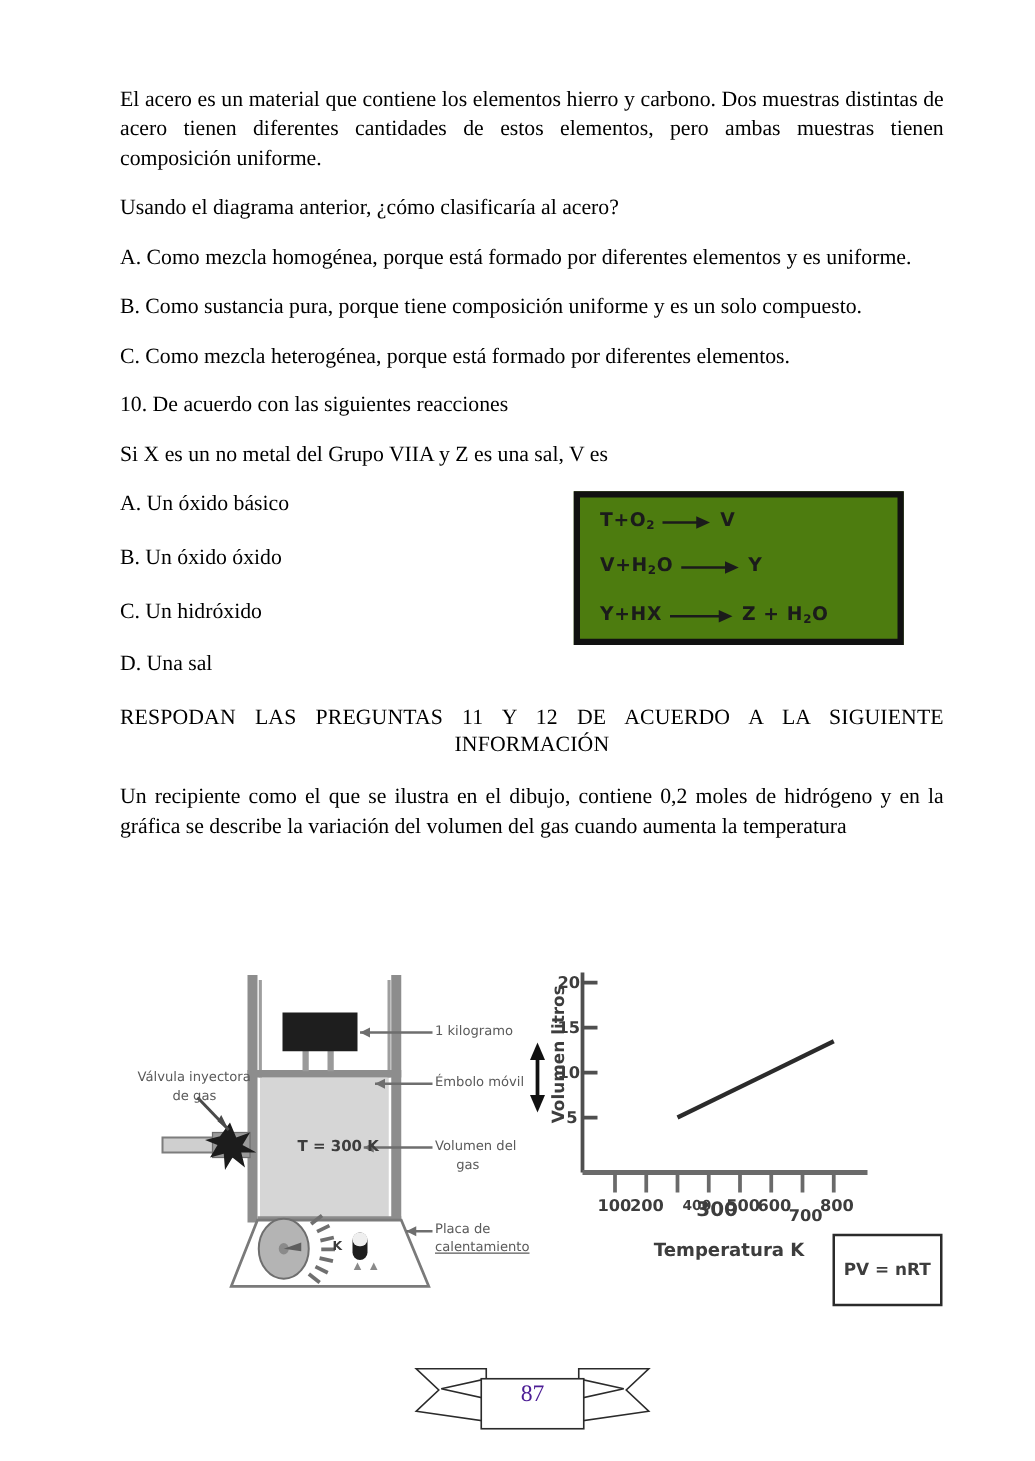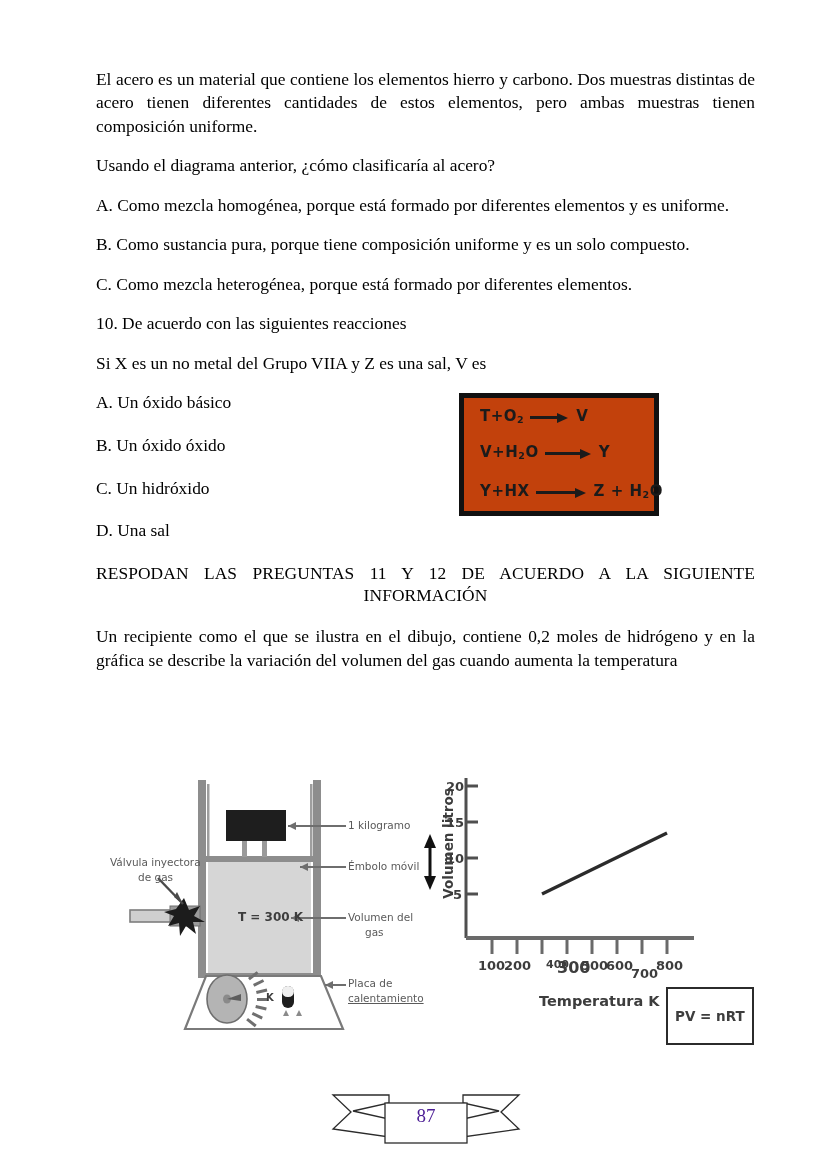--- a/index.html
+++ b/index.html
@@ -64,10 +64,10 @@
     position: absolute;
     left: 363px;
     top: 2px;
-    width: 200px;
+    width: 264px;
     height: 123px;
     border: 5px solid #111;
-    background: #c2410c;
+    background: #4d7c0f;
     box-sizing: border-box;
     font-family: "DejaVu Sans", "Liberation Sans", sans-serif;
   }

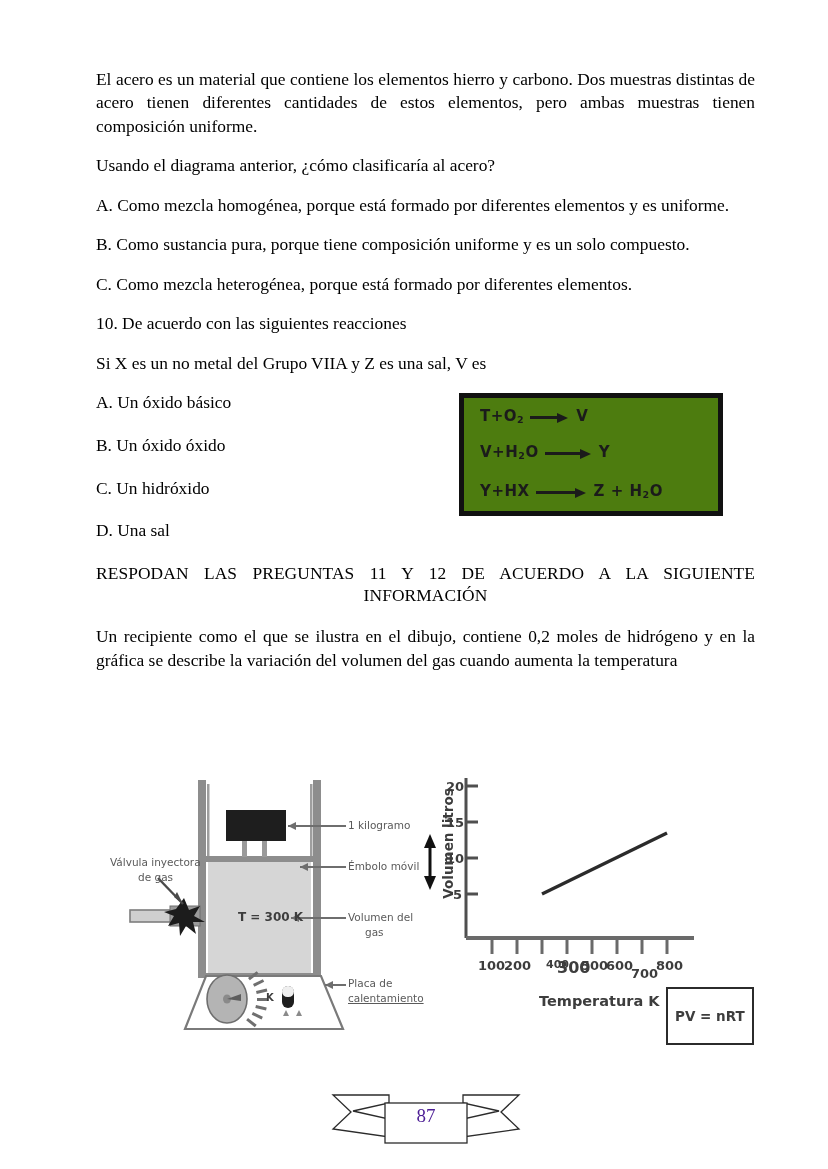--- a/index.html
+++ b/index.html
@@ -335,7 +335,7 @@
       <div class="lbl dark" style="left:230px; top:188px; font-size:13px; font-weight:700;">800</div>
 
       
-      <div class="lbl dark" style="left:97px; top:222px; font-size:14.5px; font-weight:700;margin-left:16px;">Temperatura K</div>
+      <div class="lbl dark" style="left:97px; top:222px; font-size:14.5px; font-weight:700;">Temperatura K</div>
 
       
       <div style="position:absolute; left:240px; top:217px; border:2px solid #2b2b2b; padding:18px 7px; background:#fff;">

